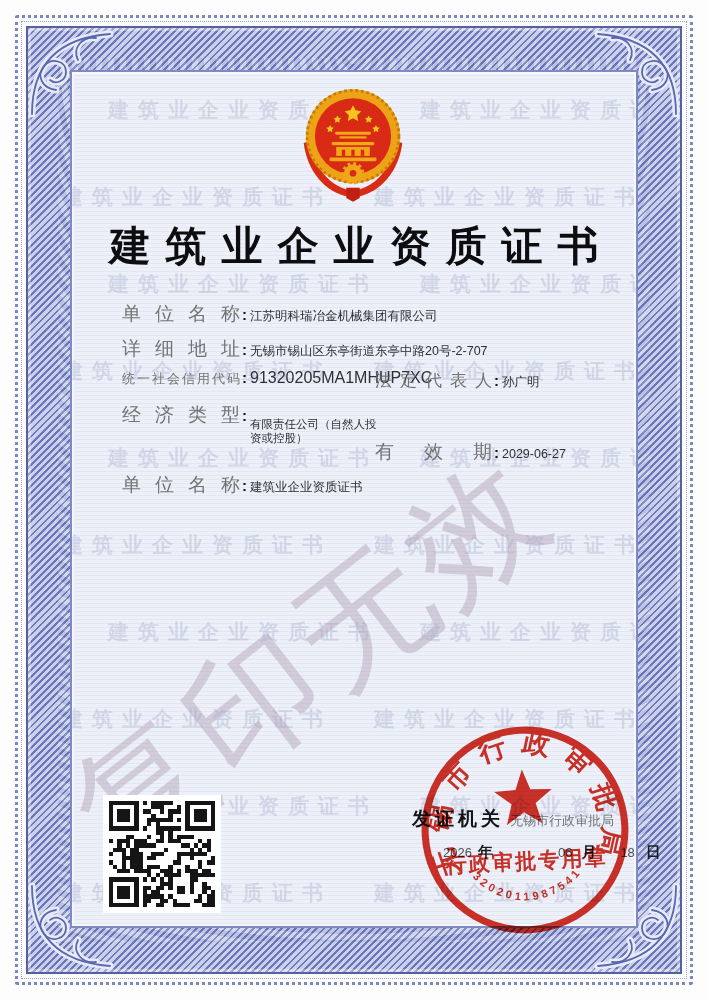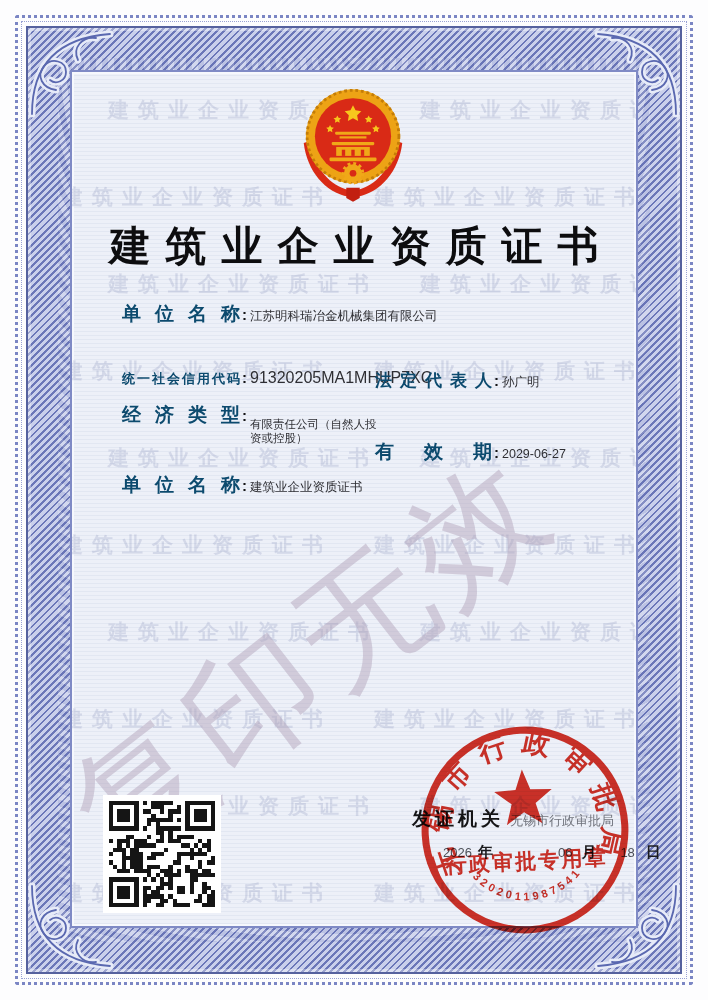--- a/index.html
+++ b/index.html
@@ -54,7 +54,7 @@
   .grp{position:absolute; top:0; white-space:nowrap;}
   .grpL{left:0;}
   .grpR{left:253px;}
-  .lbl{display:inline-block; width:118px; font-weight:bold; font-size:19px; color:#0c4a6e;
+  .lbl{display:inline-block; width:118px; font-weight:normal; font-size:19px; color:#737373;
        text-align:justify; text-align-last:justify; vertical-align:baseline;}
   .grpR .lbl{width:117px;}
   .lbl.sm{font-size:13px;}

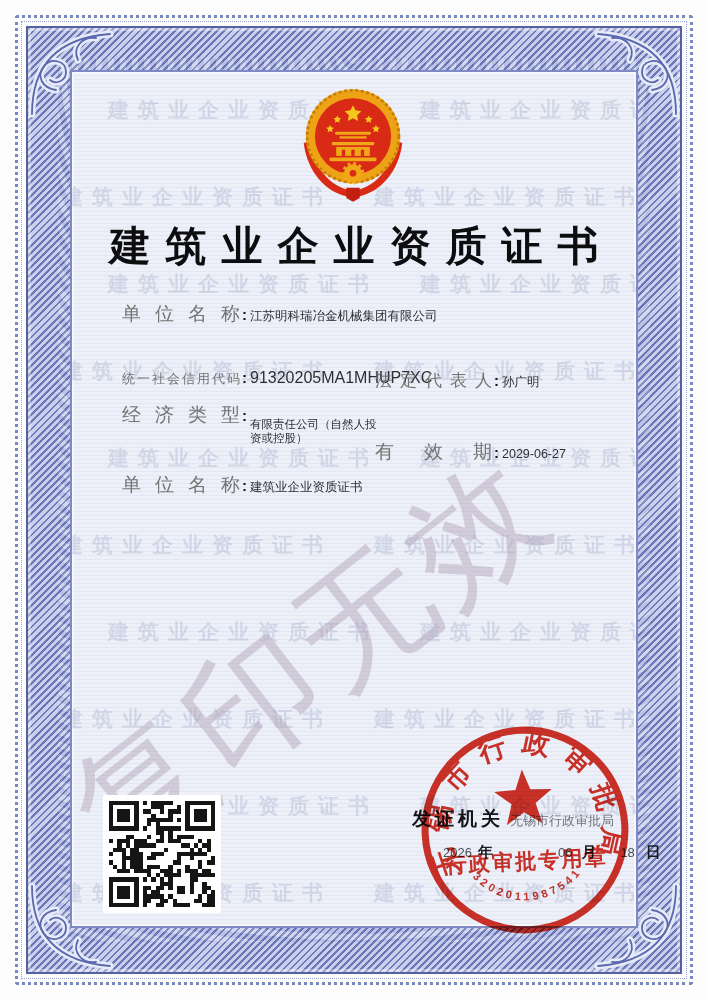--- a/index.html
+++ b/index.html
@@ -190,6 +190,11 @@
     </span>
   </div>
 
+  <div class="row" style="top:336px">
+    <span class="grp grpL">
+      <span class="lbl">详细地址</span><span class="colon">:</span><span class="val">无锡市锡山区东亭街道东亭中路20号-2-707</span>
+    </span>
+  </div>
 
   <div class="row" style="top:369px">
     <span class="grp grpL">

